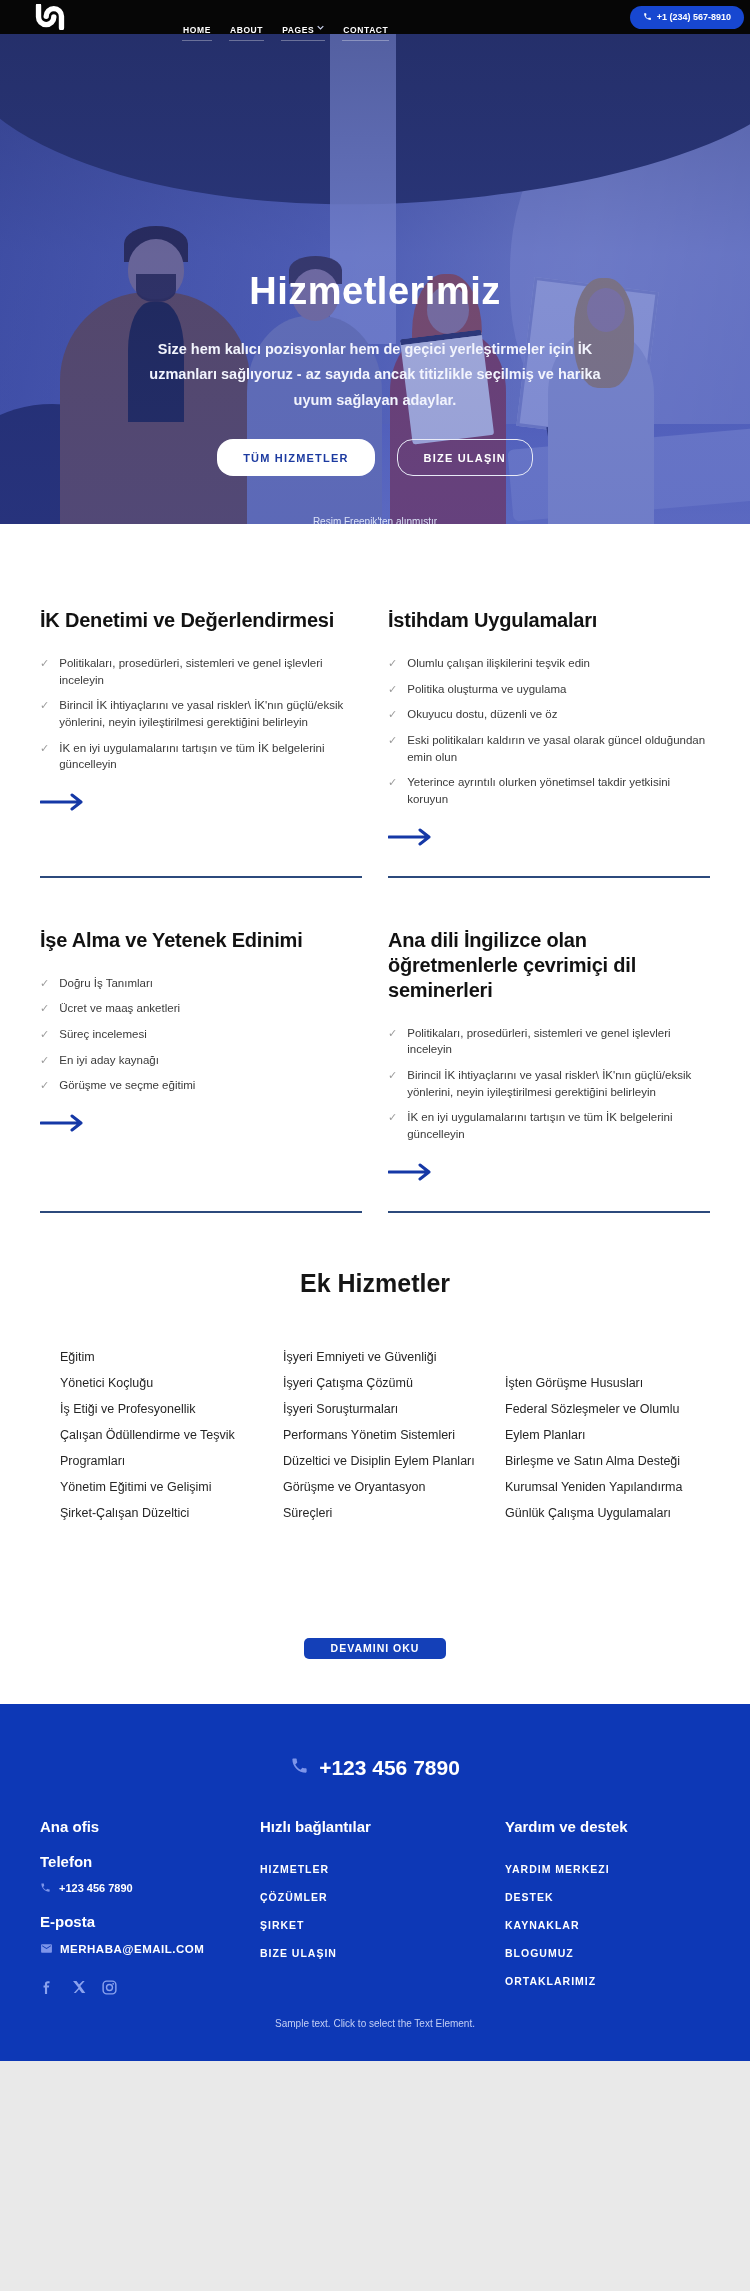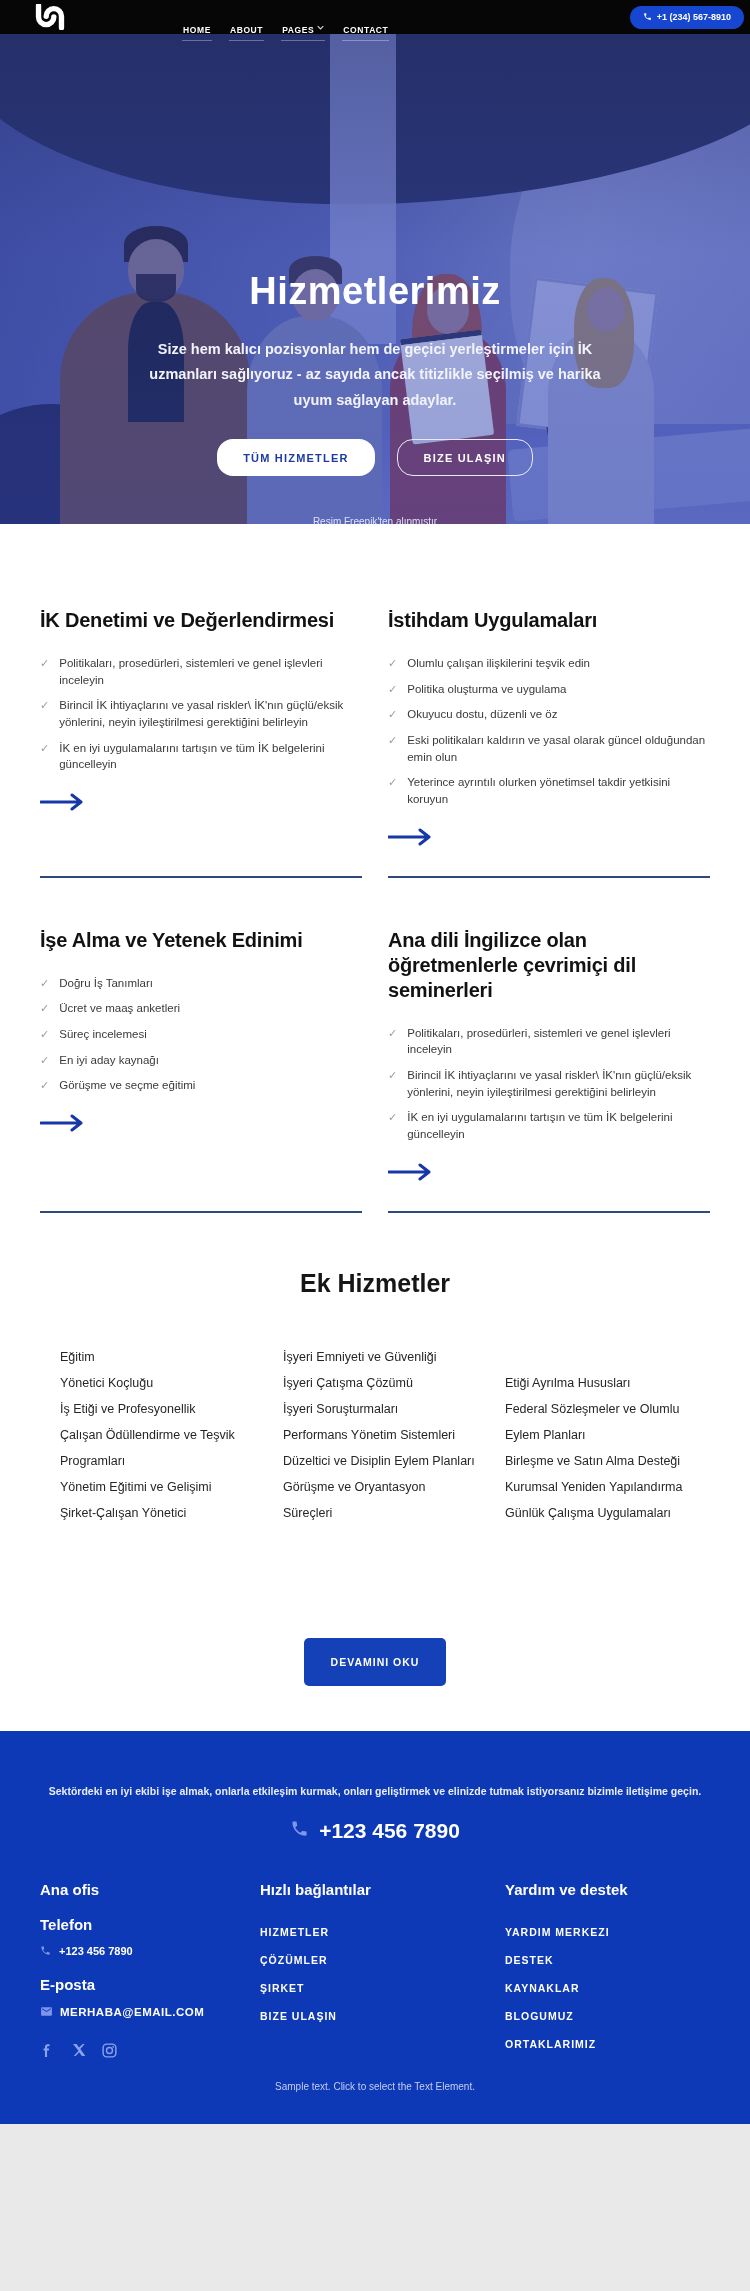--- a/index.html
+++ b/index.html
@@ -369,7 +369,7 @@
 
             <div class="extra-item"></div>
 
-            <div class="extra-item">Etiği Ayrılma Hususları</div>
+            <div class="extra-item">İşten Görüşme Hususları</div>
 
             <div class="extra-item">Federal Sözleşmeler ve Olumlu</div>
 

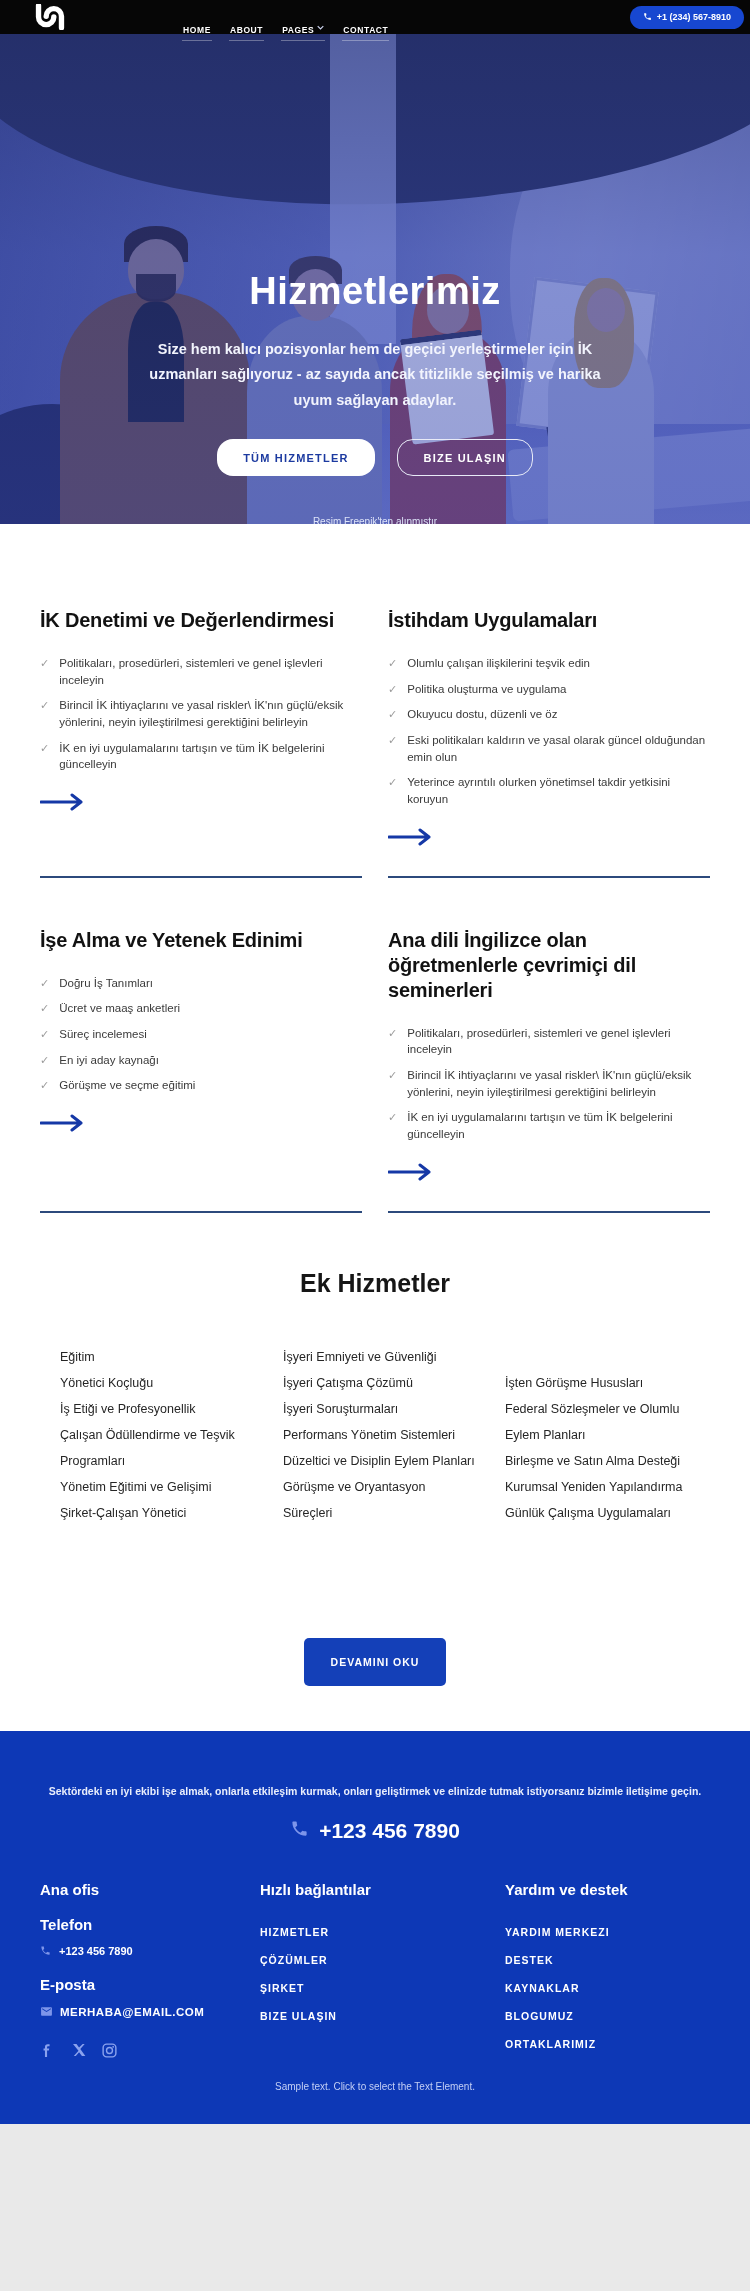--- a/index.html
+++ b/index.html
@@ -345,7 +345,7 @@
 
             <div class="extra-item">Yönetim Eğitimi ve Gelişimi</div>
 
-            <div class="extra-item">Şirket-Çalışan Yönetici</div>
+            <div class="extra-item">Şirket-Çalışan Düzeltici</div>
           </div>
 
         <div class="extra-col">

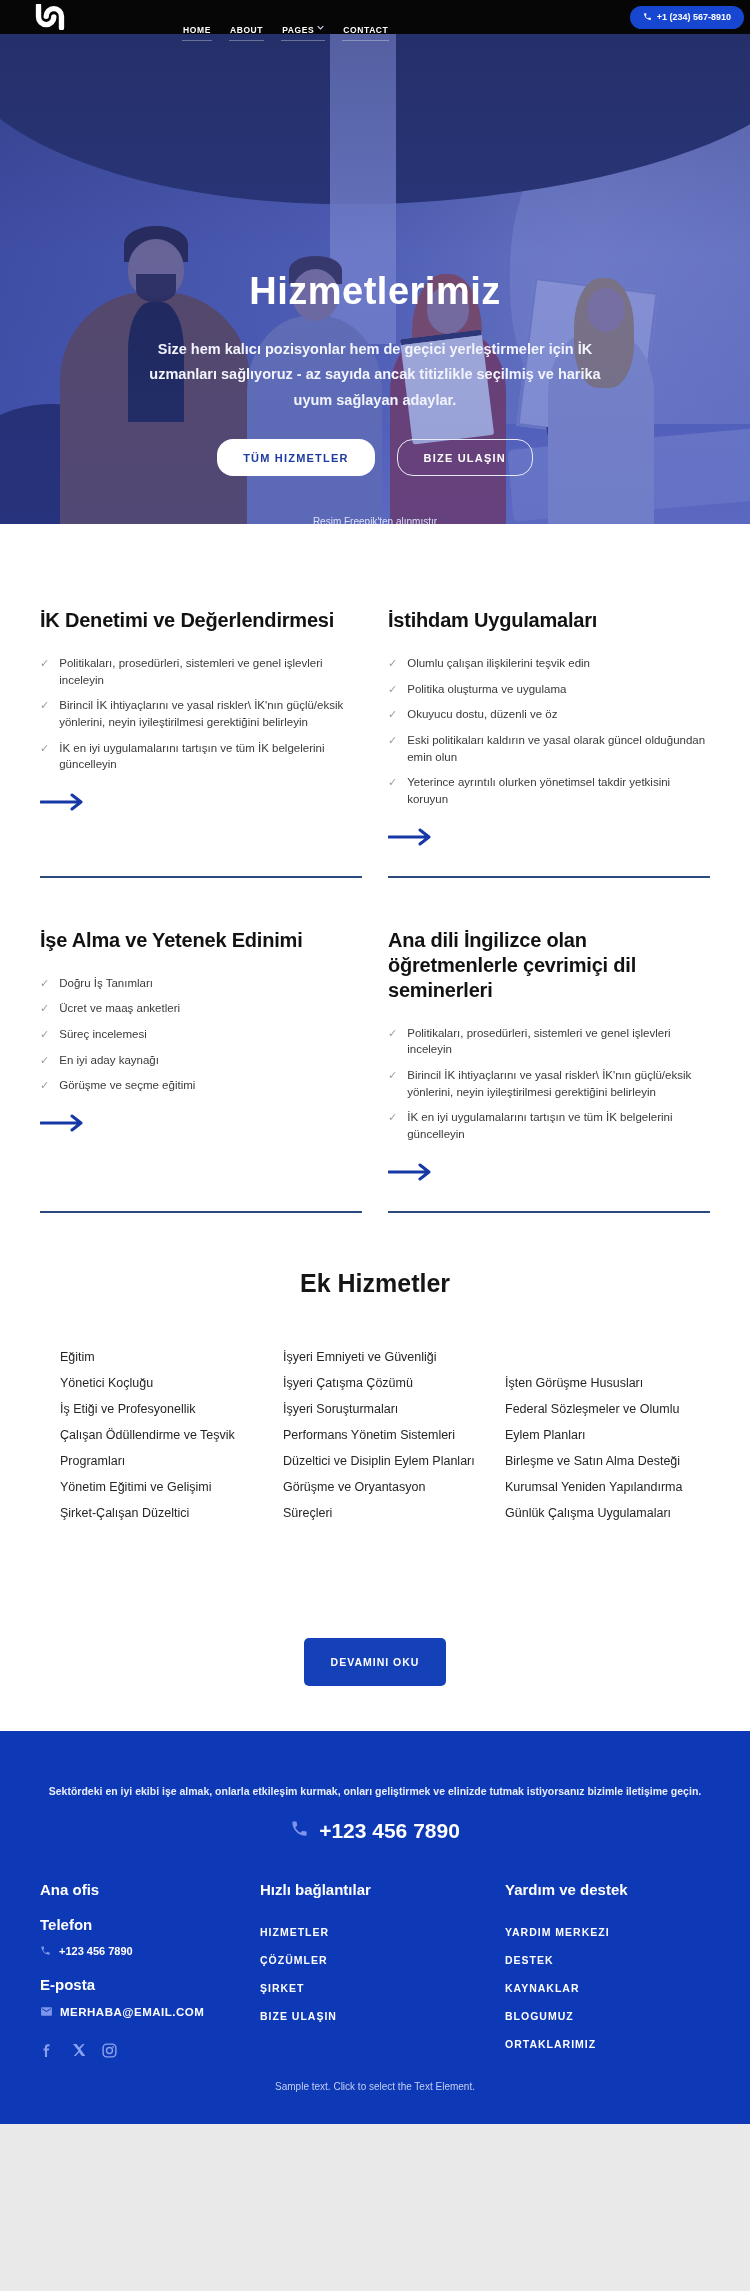--- a/index.html
+++ b/index.html
@@ -86,7 +86,7 @@
   
   .read-more-wrap { text-align:center; margin-top:112px; }
   .read-more { background:#1440b8; color:#fff; font-size:10.5px; font-weight:700; letter-spacing:1px;
-               padding:8px 27px; height:48px; border-radius:5px; border:none; display:inline-flex; align-items:center; cursor:pointer; }
+               padding:8px 27px; height:21px; border-radius:5px; border:none; display:inline-flex; align-items:center; cursor:pointer; }
 
   
   .footer { margin-top:45px; background:#0d38b6; color:#fff; padding:30px 0 32px; }

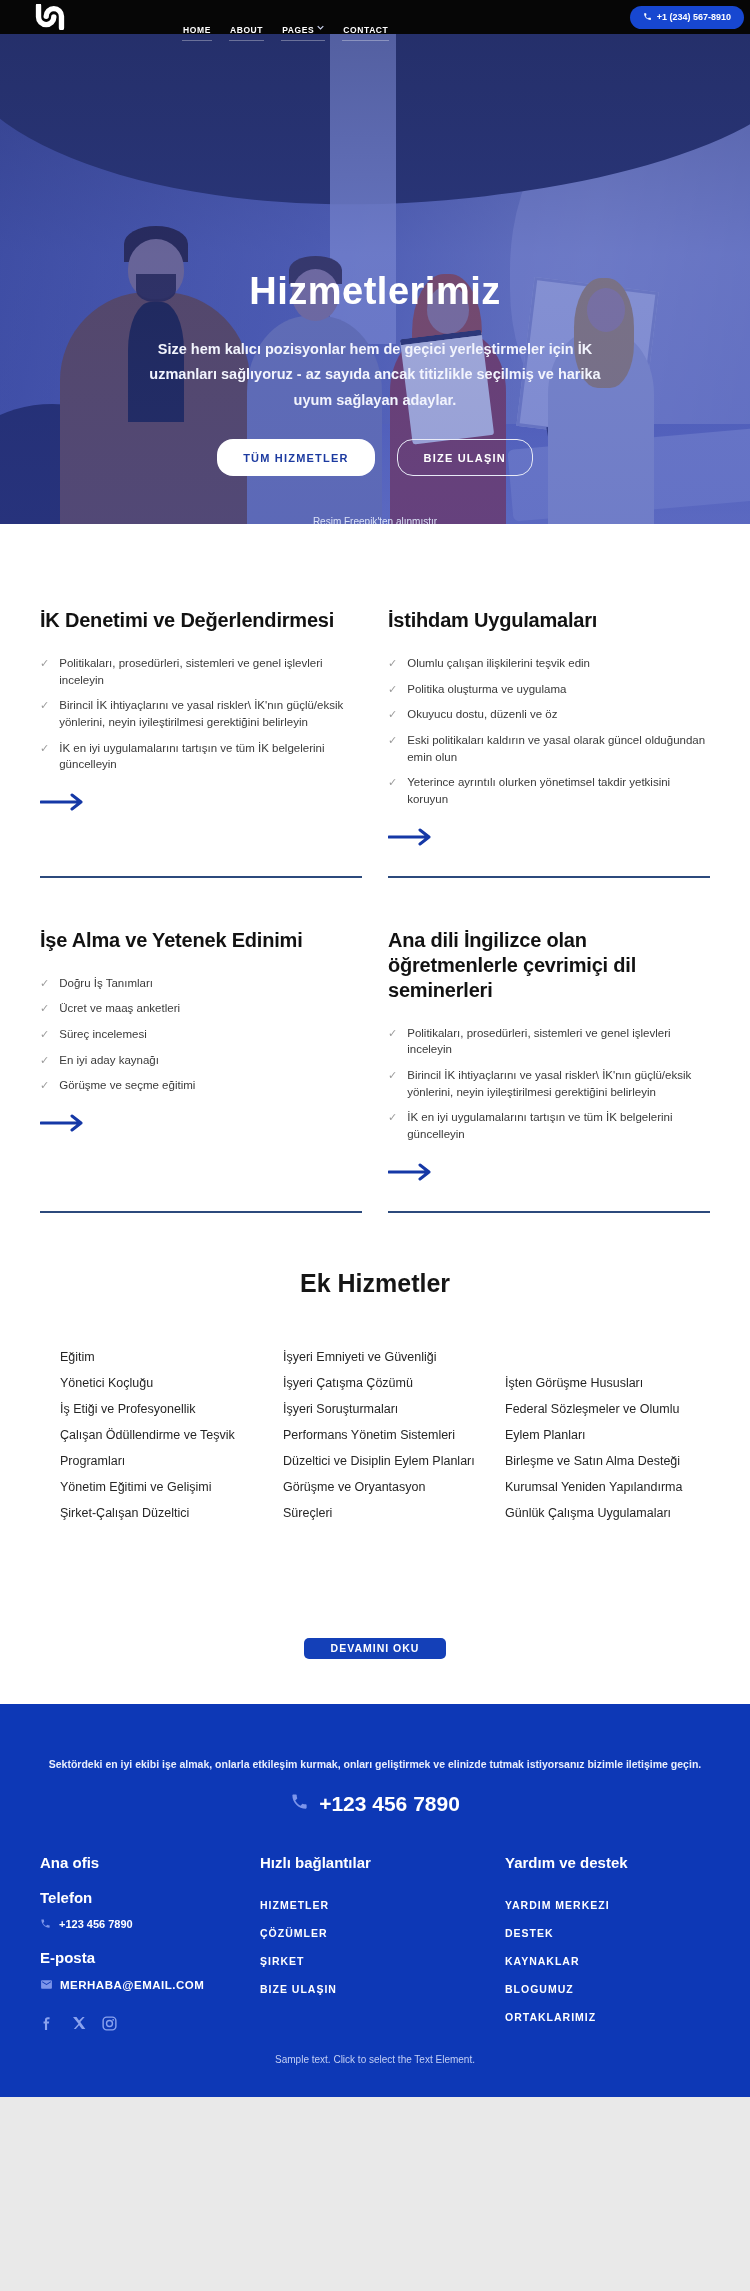--- a/index.html
+++ b/index.html
@@ -389,7 +389,6 @@
   </div>
 
   <footer class="footer">
-    <p class="cta-sub">Sektördeki en iyi ekibi işe almak, onlarla etkileşim kurmak, onları geliştirmek ve elinizde tutmak istiyorsanız bizimle iletişime geçin.</p>
     <a class="cta-phone">
       <span>
         <svg viewBox="0 0 24 24" width="19" height="19" fill="currentColor">

